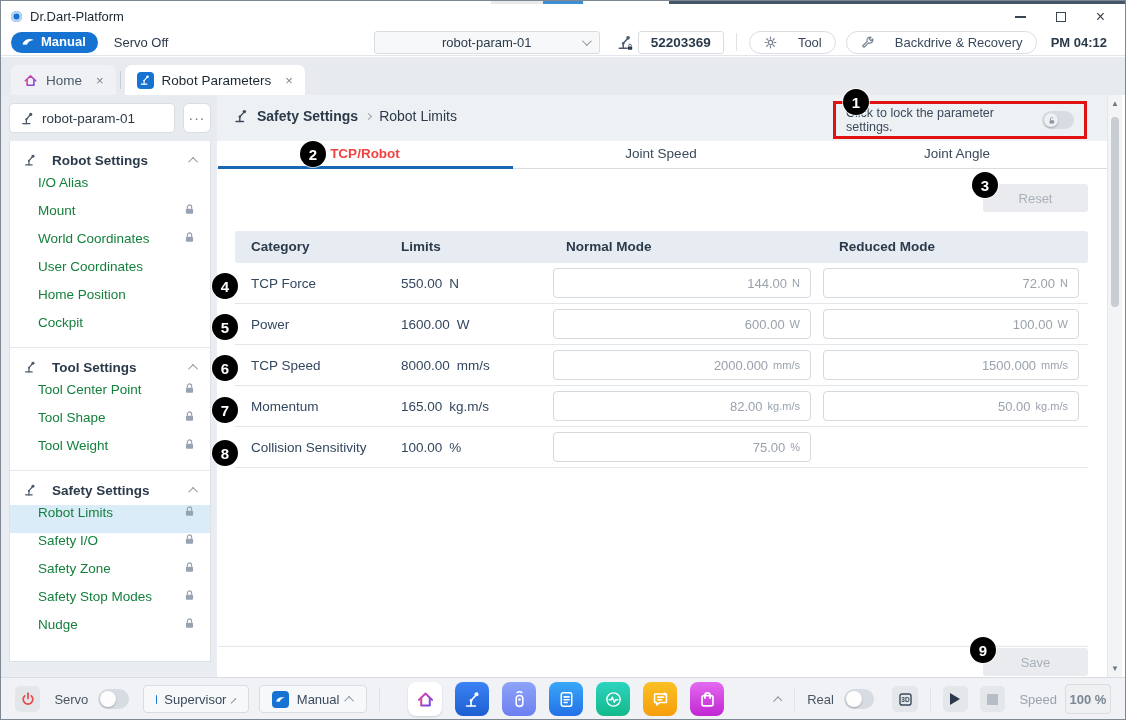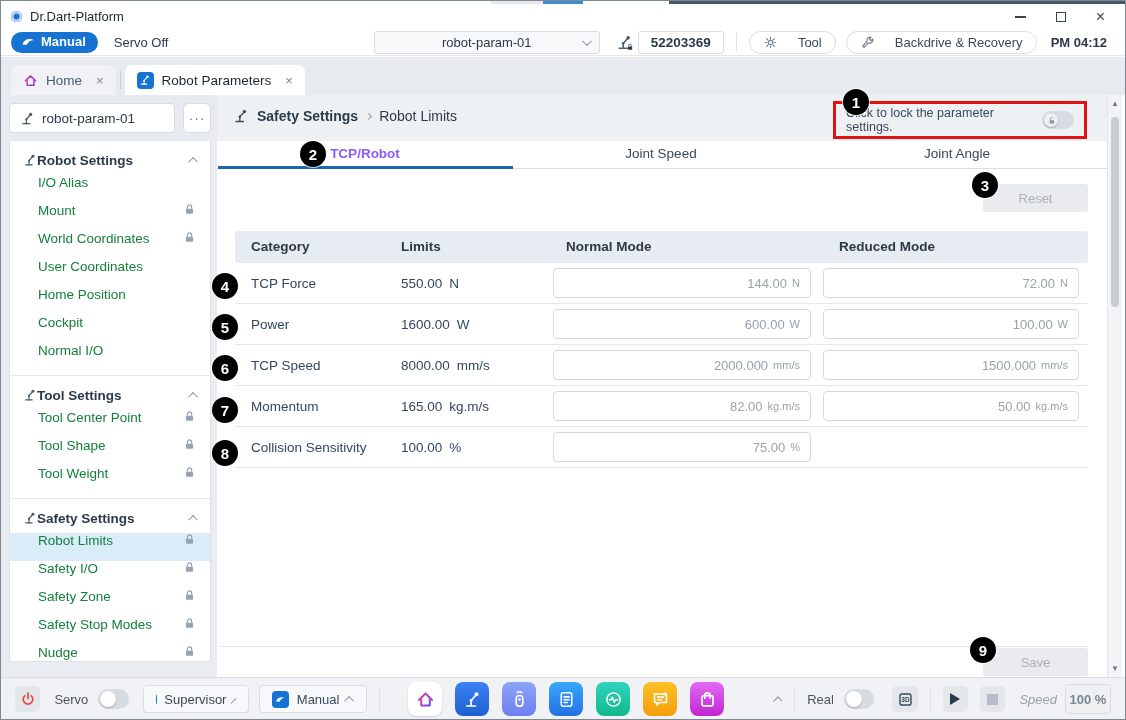--- a/index.html
+++ b/index.html
@@ -53,7 +53,7 @@
 
   
   .sidebar { position:absolute; left:8px; top:140px; width:202px; height:521px; background:#fff; border:1px solid #dde1e6; border-top:none; overflow:hidden; }
-  .shead { display:flex; align-items:center; gap:0; height:30px; padding:0 12px 0 13px; font-size:13.5px; font-weight:bold; color:#2b3a4a; }
+  .shead { display:flex; align-items:center; gap:15px; height:30px; padding:0 12px 0 13px; font-size:13.5px; font-weight:bold; color:#2b3a4a; }
   .shead .chev { margin-left:auto; }
   .sitem { display:flex; align-items:flex-start; height:28px; padding:0 14px 0 28px; font-size:13.5px; color:#15803d; }
   .sitem.selected { background:#d9ecf8; }

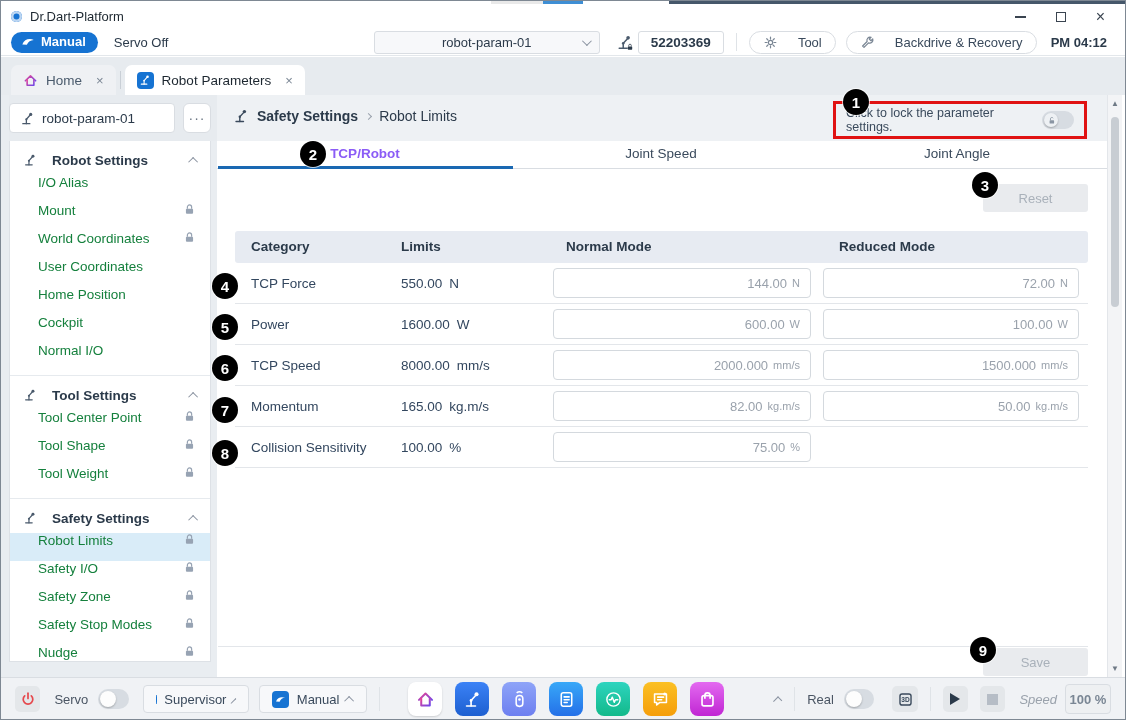--- a/index.html
+++ b/index.html
@@ -67,7 +67,7 @@
   .content { position:absolute; left:216px; top:140px; width:890px; height:536px; background:#fff; }
   .ctabs { position:absolute; left:0; top:0; width:100%; height:28px; border-bottom:1px solid #d9dde2; display:flex; }
   .ctab { width:296px; text-align:center; font-size:13.5px; color:#3a4a5c; padding-top:5px; }
-  .ctab.active { color:#8b5cf6; font-weight:bold; }
+  .ctab.active { color:#ef4444; font-weight:bold; }
   .ctab-underline { position:absolute; left:1px; top:25px; width:295px; height:3px; background:#1a68b2; }
   .btn-gray { position:absolute; width:105px; height:28px; background:#e9ebee; border-radius:3px; color:#a9b1ba; font-size:13px; display:flex; align-items:center; justify-content:center; }
   #reset-btn { left:766px; top:43px; }

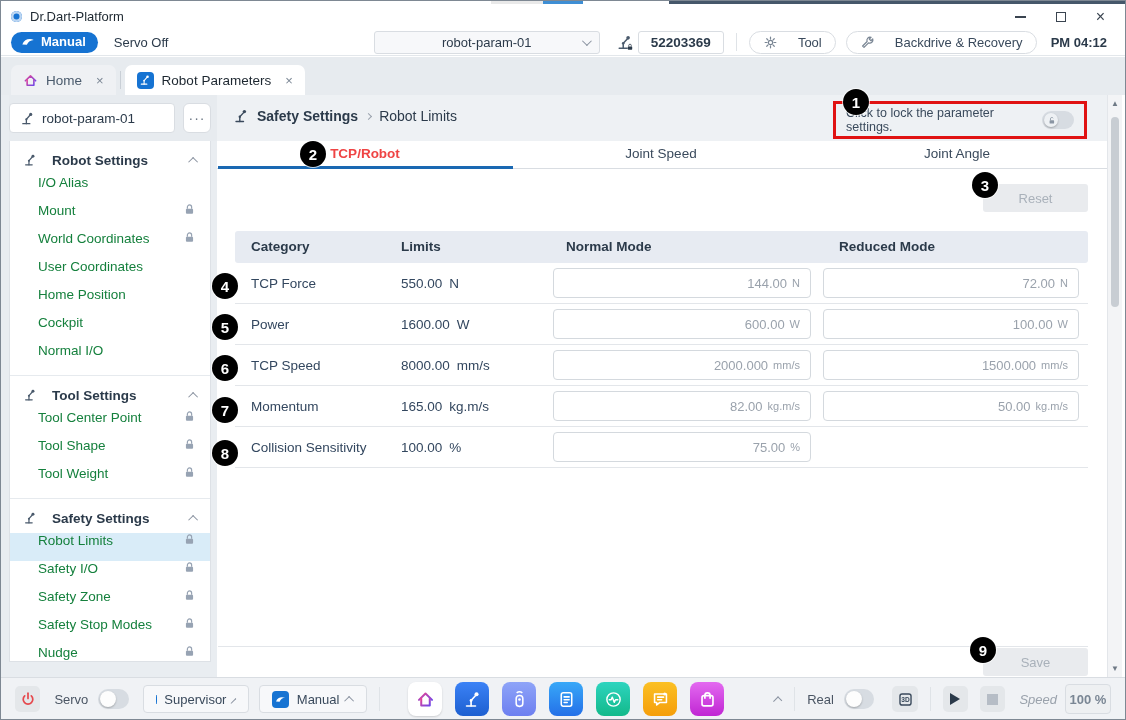--- a/index.html
+++ b/index.html
@@ -367,9 +367,6 @@
     <div class="sitem">
         <span>Cockpit</span>
       </div>
-    <div class="sitem">
-        <span>Normal I/O</span>
-      </div>
     <div class="sdiv"></div>
     <div class="shead">
       <svg class="i" width="14" height="14" style="color:#4a5a6c">

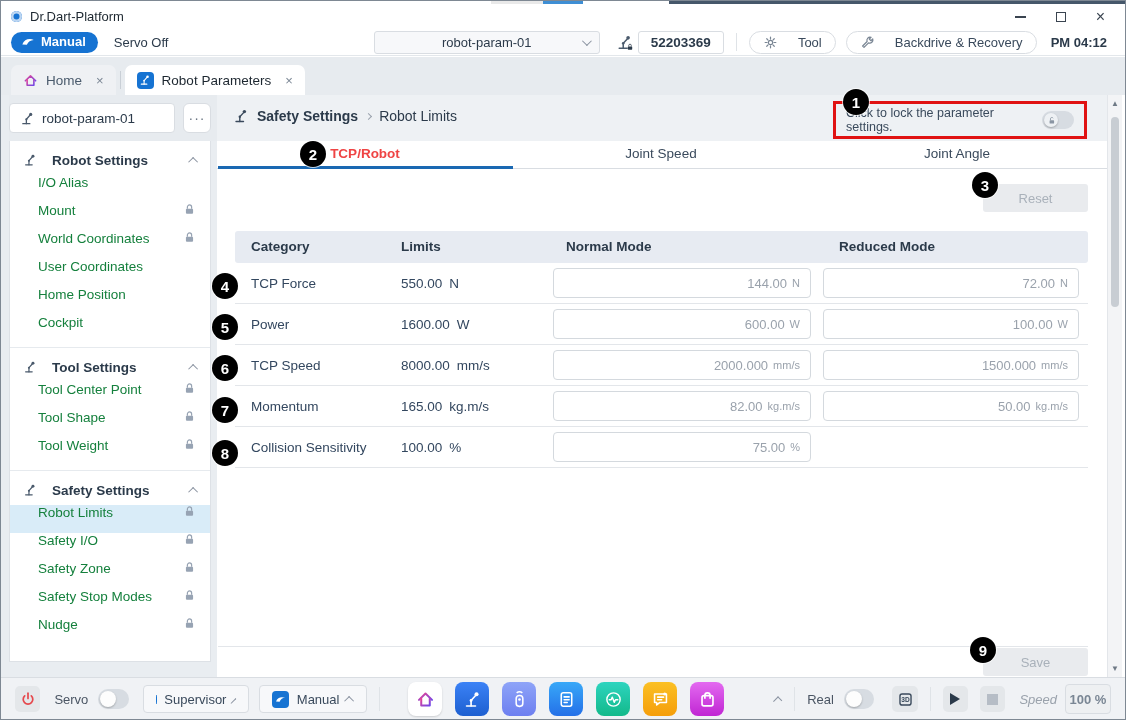--- a/index.html
+++ b/index.html
@@ -622,7 +622,7 @@
     <div class="sq-btn" style="margin-left:12px;">
       <span style="width:11px;height:11px;background:#b6bdc6;display:block;"></span>
     </div>
-    <span class="bb-label" style="margin-left:14px; color:#9aa2ac;font-style:italic;">Speed</span>
+    <span class="bb-label" style="margin-left:14px; color:#9aa2ac;">Speed</span>
     <div class="speedbox" style="margin-left:8px;">100 %</div>
   </div>
 

